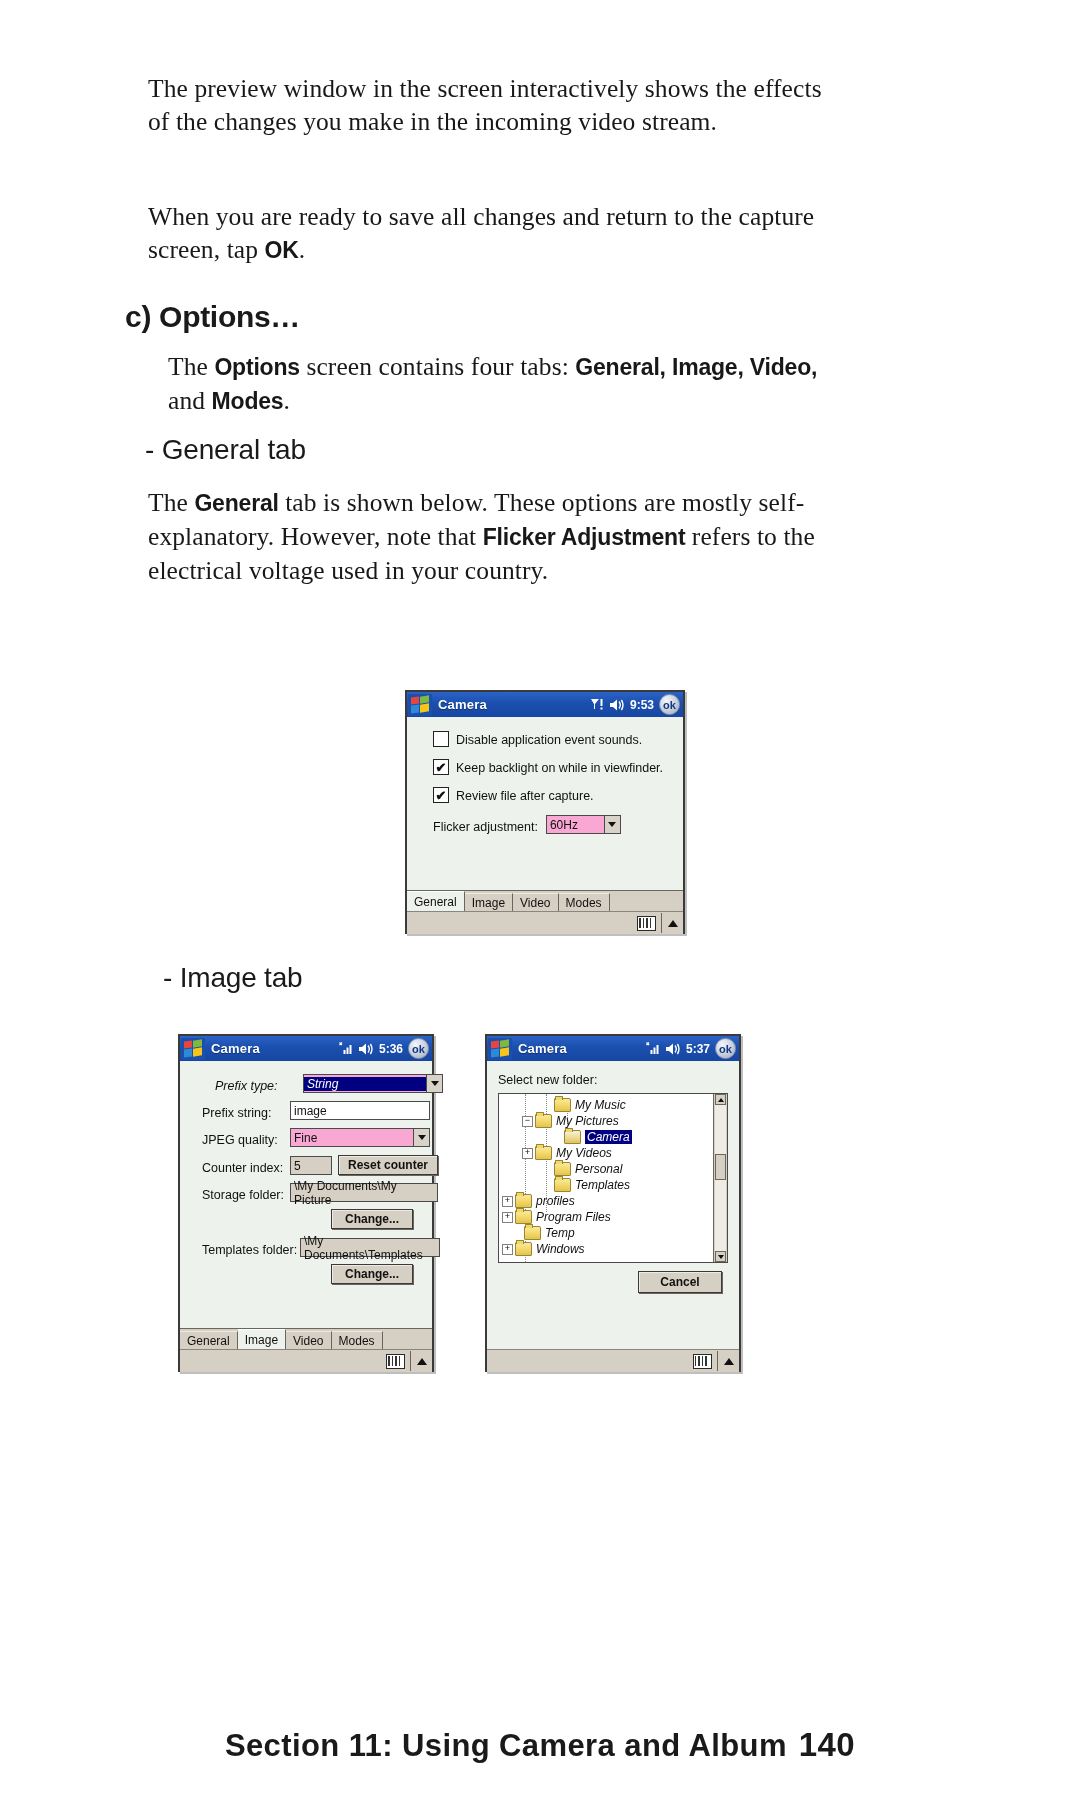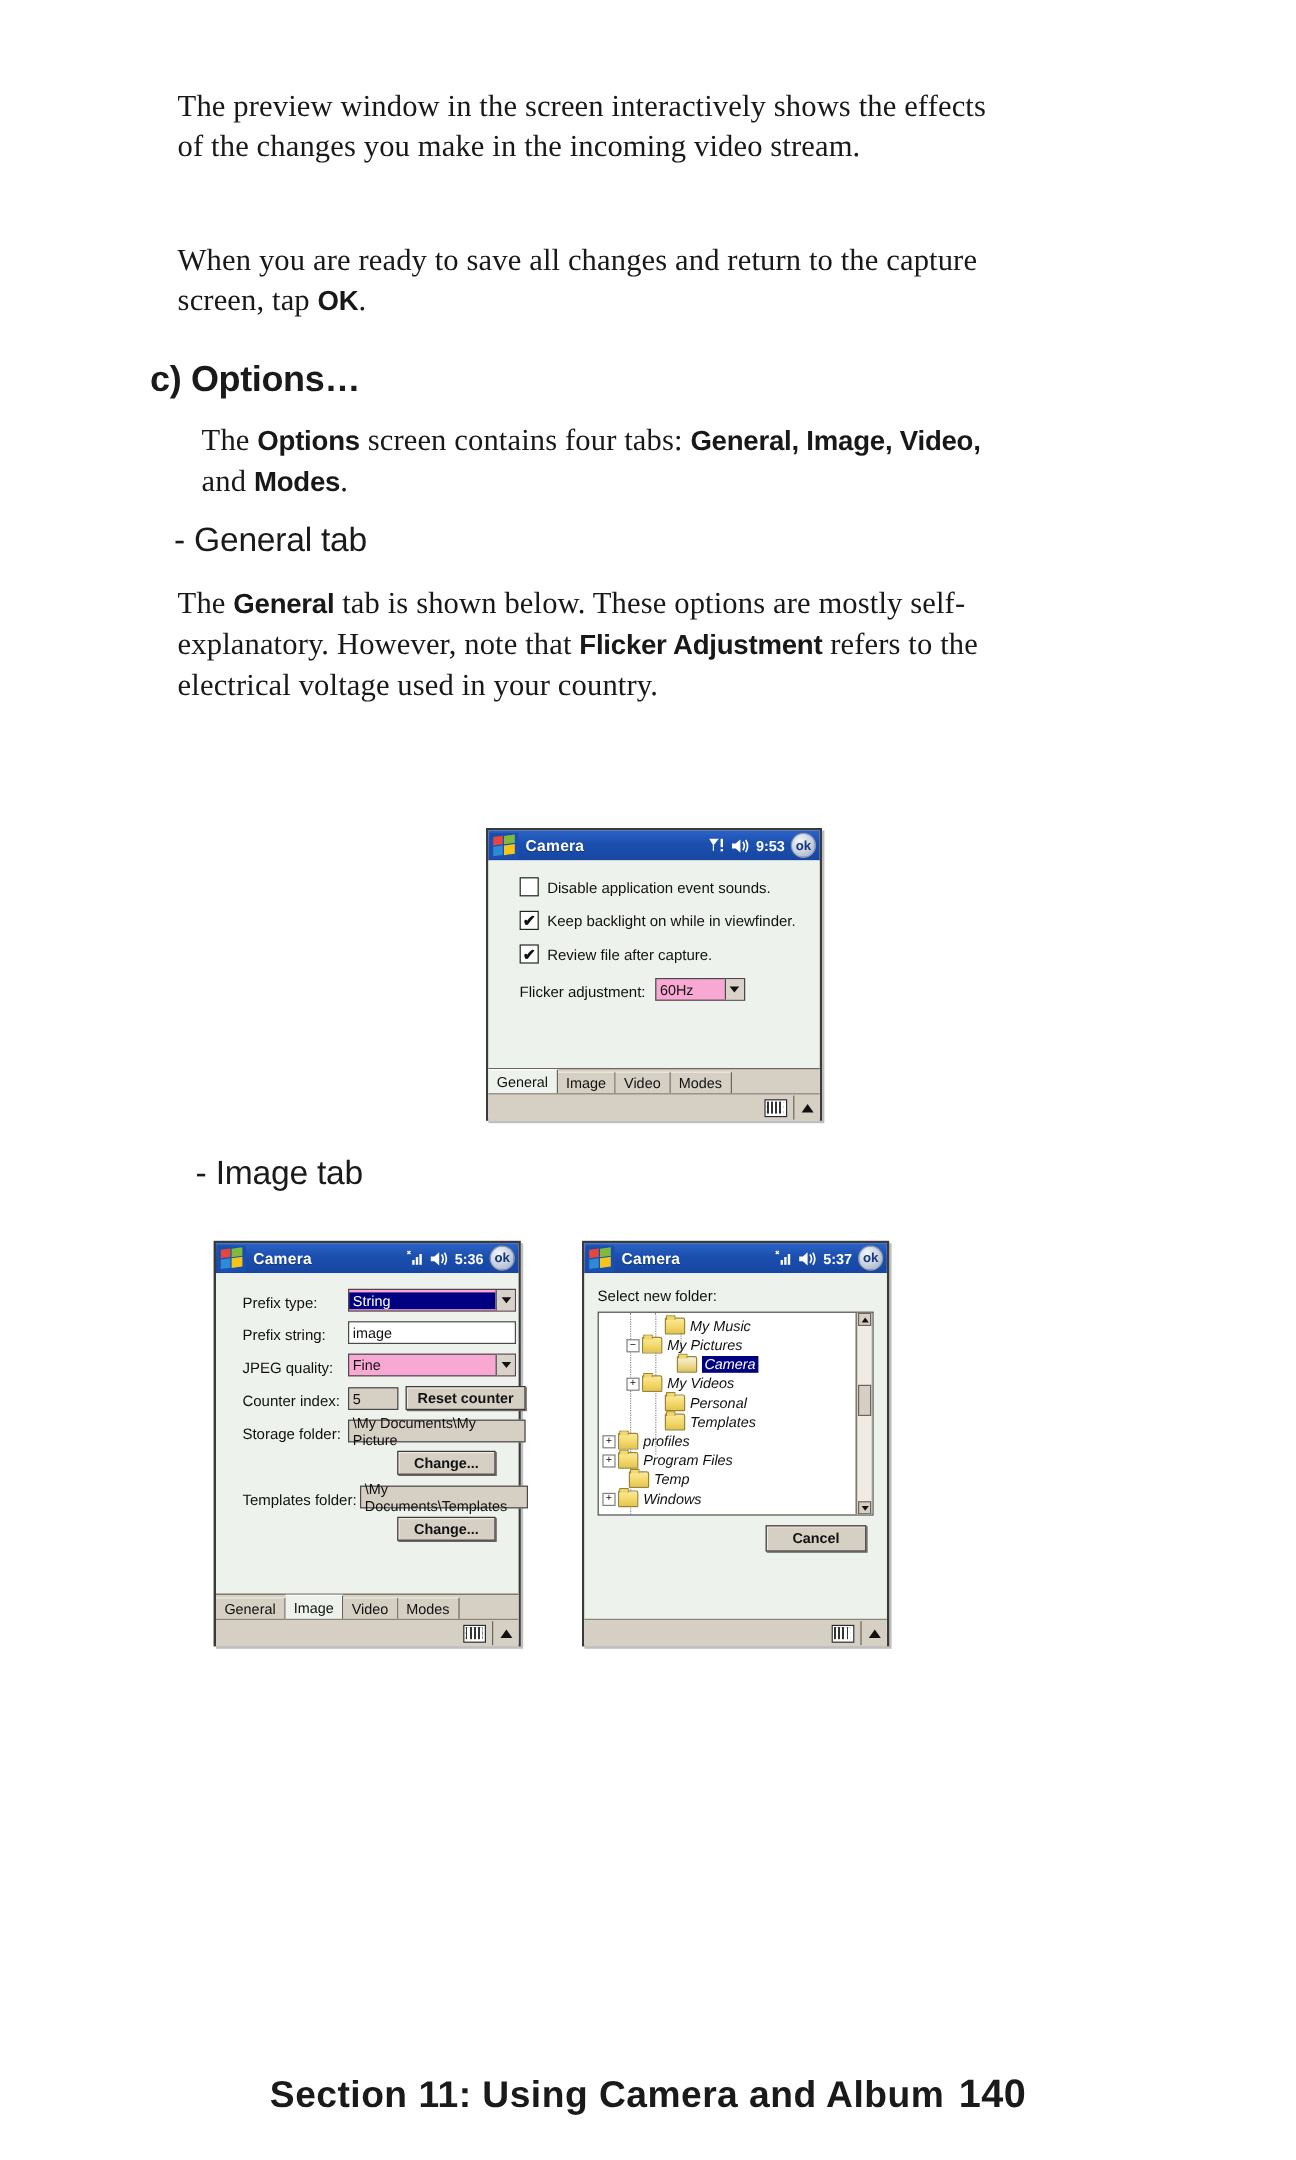--- a/index.html
+++ b/index.html
@@ -321,7 +321,7 @@
 
     <div class="pda-body" style="height:311px;">
 
-      <div class="row" style="position:absolute;left:9px;top:13px;width:238px;">
+      <div class="row" style="position:absolute;left:22px;top:13px;width:238px;font-style:italic;">
         <span class="lbl" style="width:88px;">Prefix type:</span>
         <span class="combo" style="width:140px;">
           <span class="val sel">String</span>

